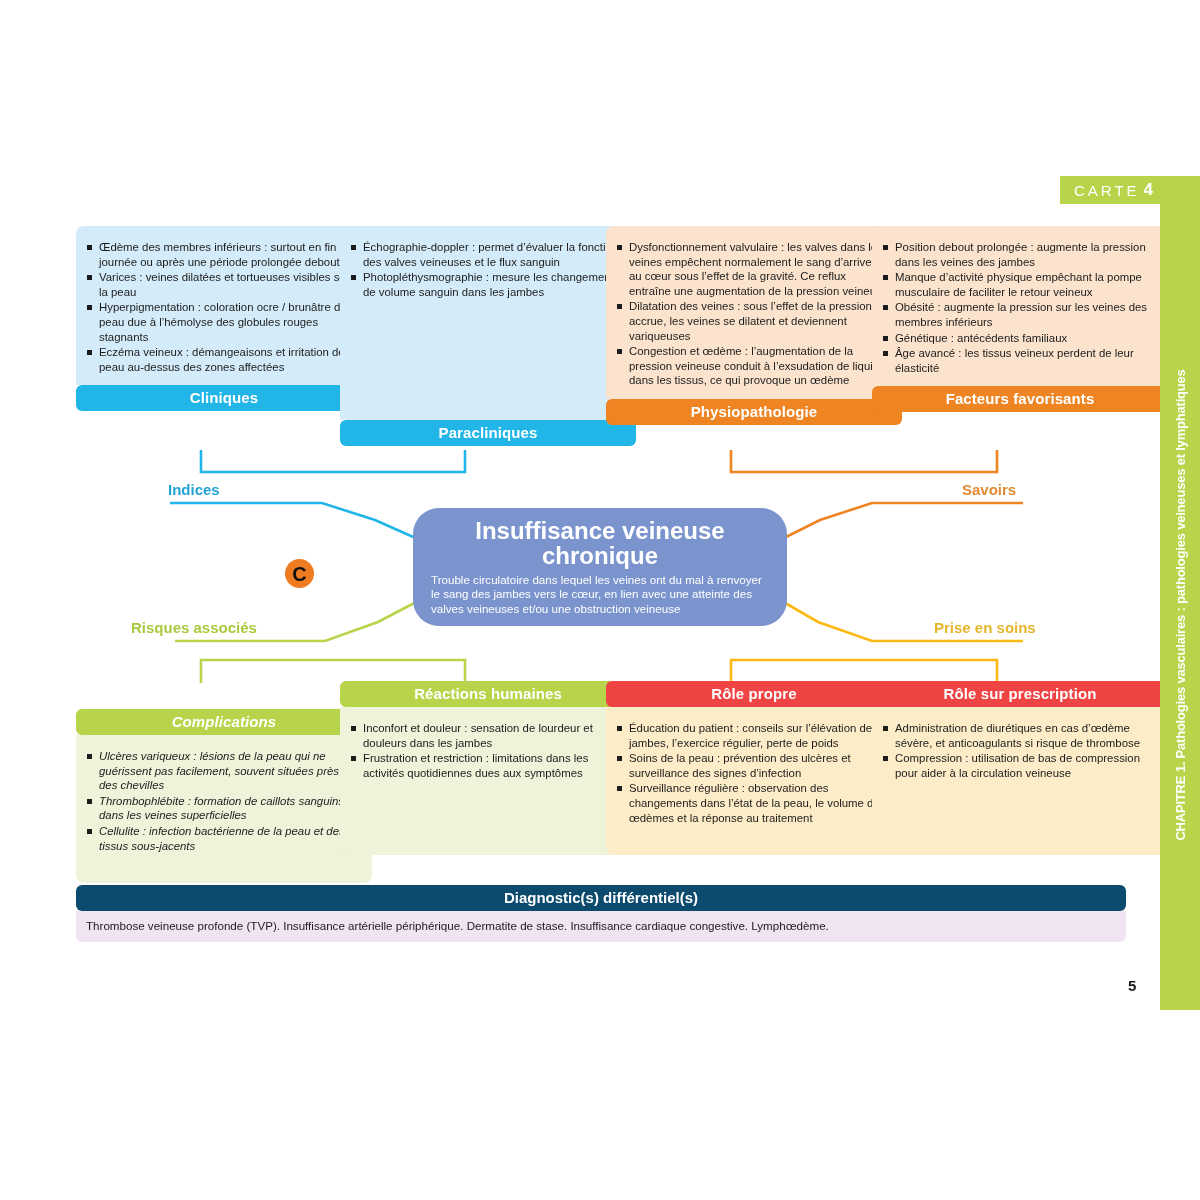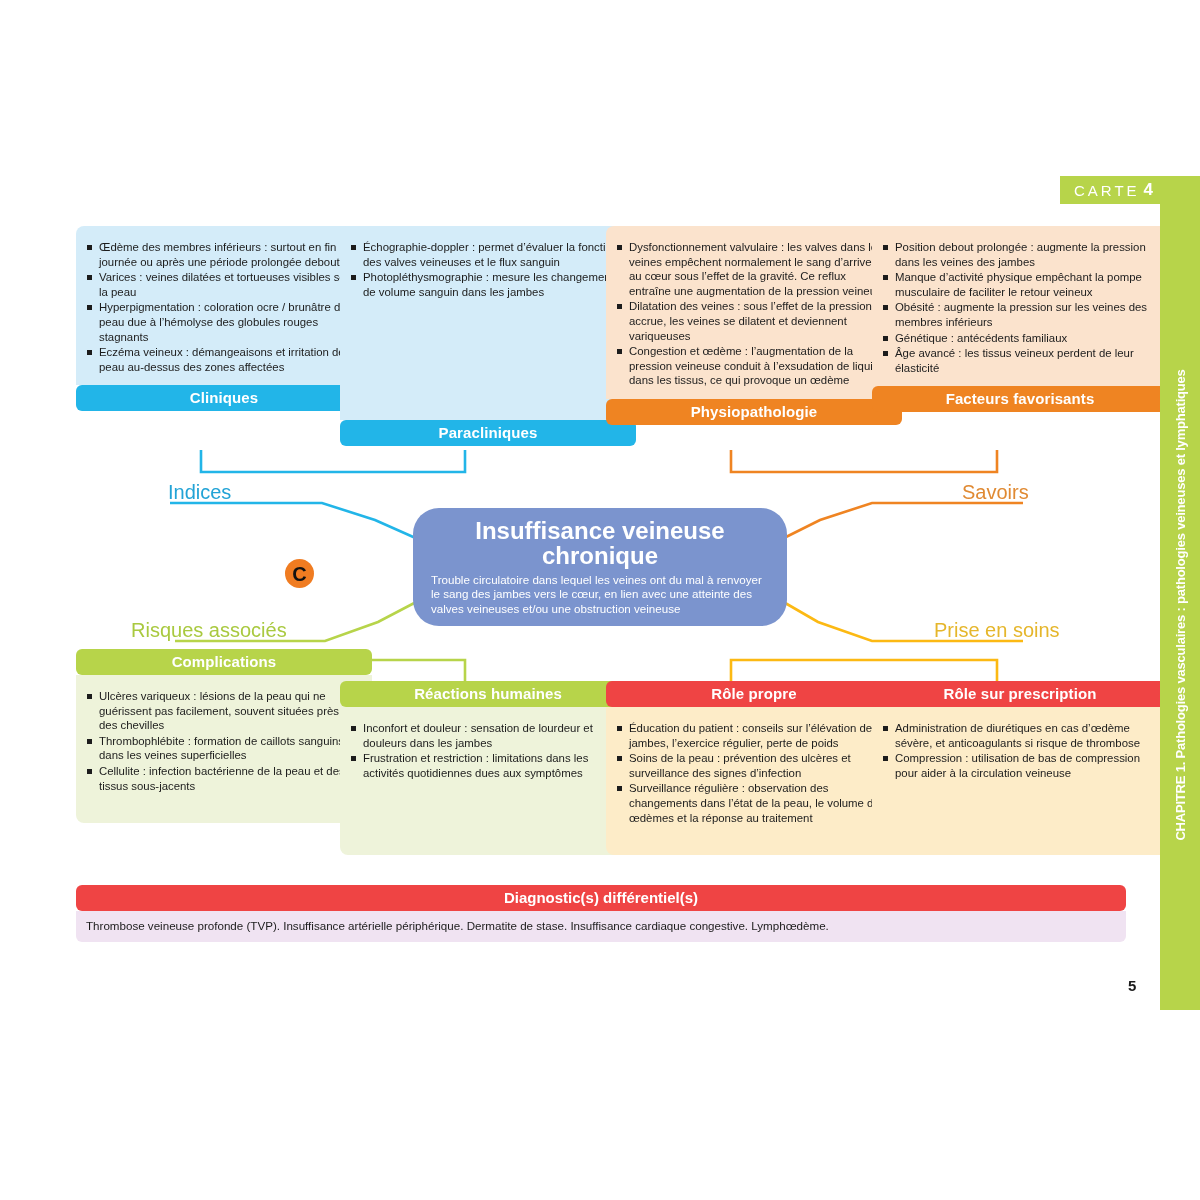--- a/index.html
+++ b/index.html
@@ -96,7 +96,7 @@
   }
 
   
-  .blabel{position:absolute;font-weight:normal;font-size:20px;white-space:nowrap;}
+  .blabel{position:absolute;font-weight:bold;font-size:15px;white-space:nowrap;}
   .lbl-indices{left:168px;top:481px;color:#22a3d6;}
   .lbl-savoirs{left:962px;top:481px;color:#e08a33;}
   .lbl-risques{left:131px;top:619px;color:#a9c93f;}

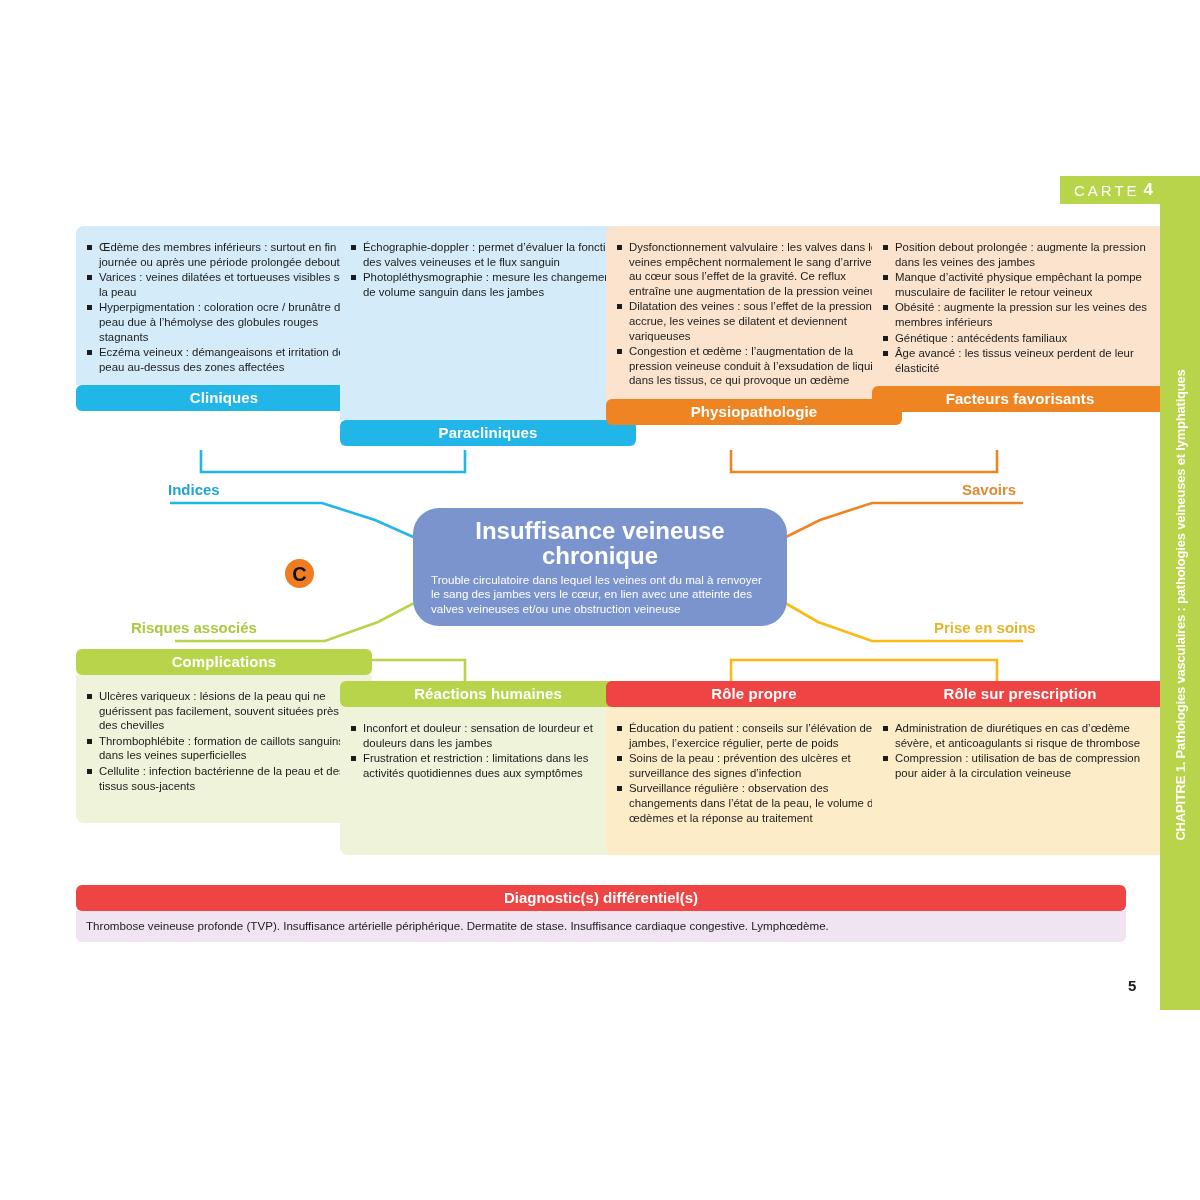--- a/index.html
+++ b/index.html
@@ -207,7 +207,7 @@
     <div class="s">Trouble circulatoire dans lequel les veines ont du mal à renvoyer le sang des jambes vers le cœur, en lien avec une atteinte des valves veineuses et/ou une obstruction veineuse</div>
   </div>
 
-  <div class="card bottom c-green" style="left:76px;top:649px;">
+  <div class="card bottom c-green" style="left:76px;top:709px;font-style:italic;">
     <div class="hdr">Complications</div>
     <div class="body" style="min-height:148px;">
       <ul class="bl">

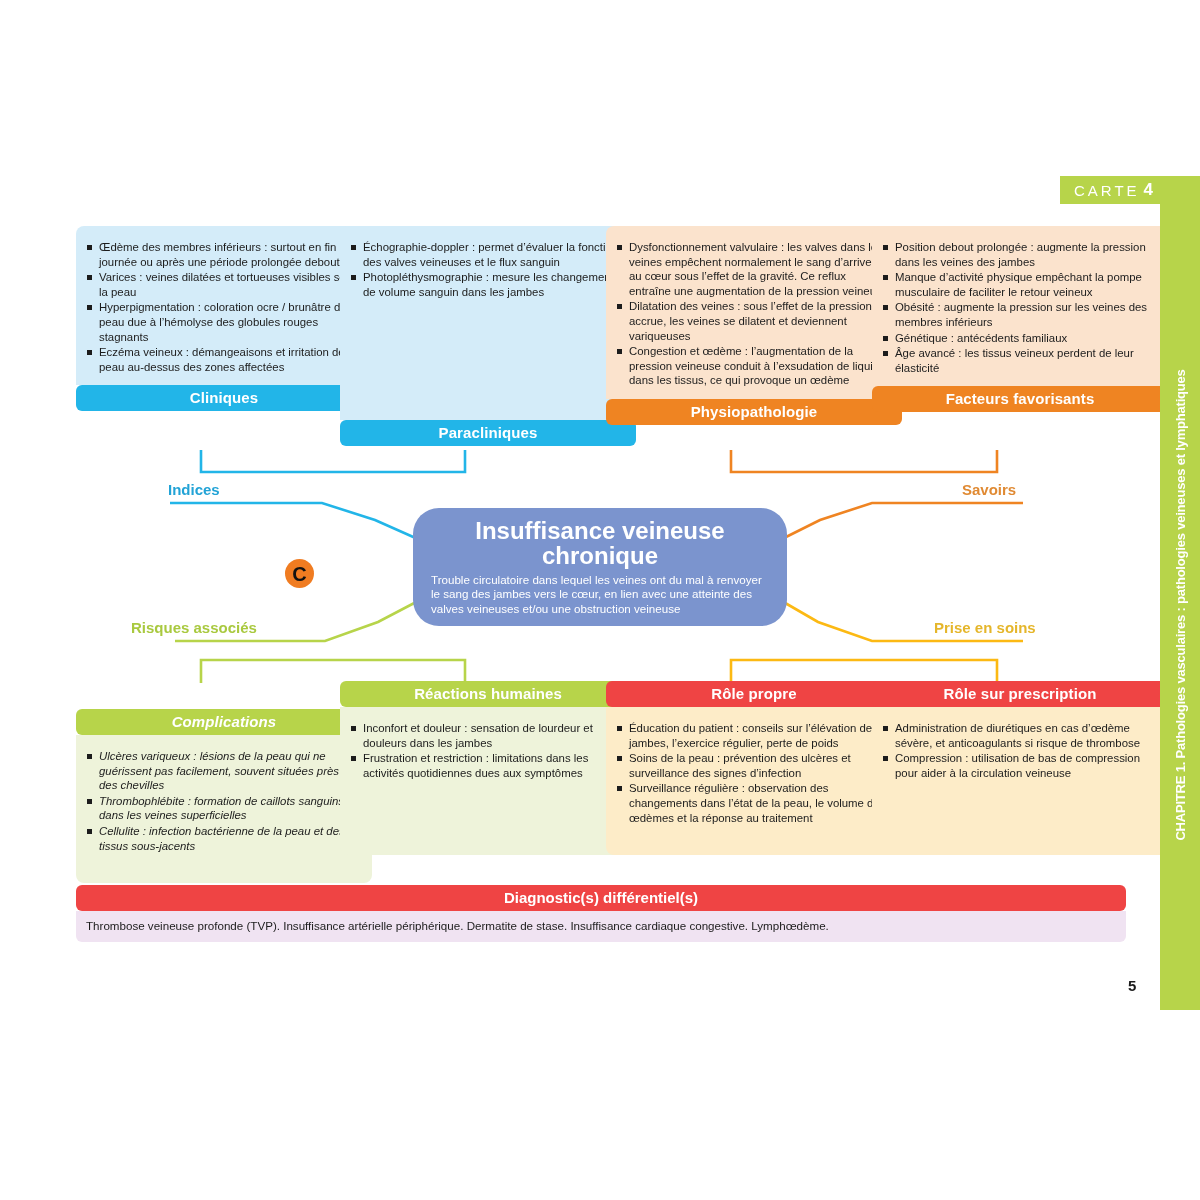--- a/index.html
+++ b/index.html
@@ -113,7 +113,7 @@
   
   .diag{position:absolute;left:76px;top:885px;width:1050px;}
   .diag .hdr{
-    height:26px;line-height:26px;background:#ef4444;border-radius:6px;
+    height:26px;line-height:26px;background:#0c4a6e;border-radius:6px;
     text-align:center;color:#ffffff;font-weight:bold;font-size:15px;
   }
   .diag .body{

